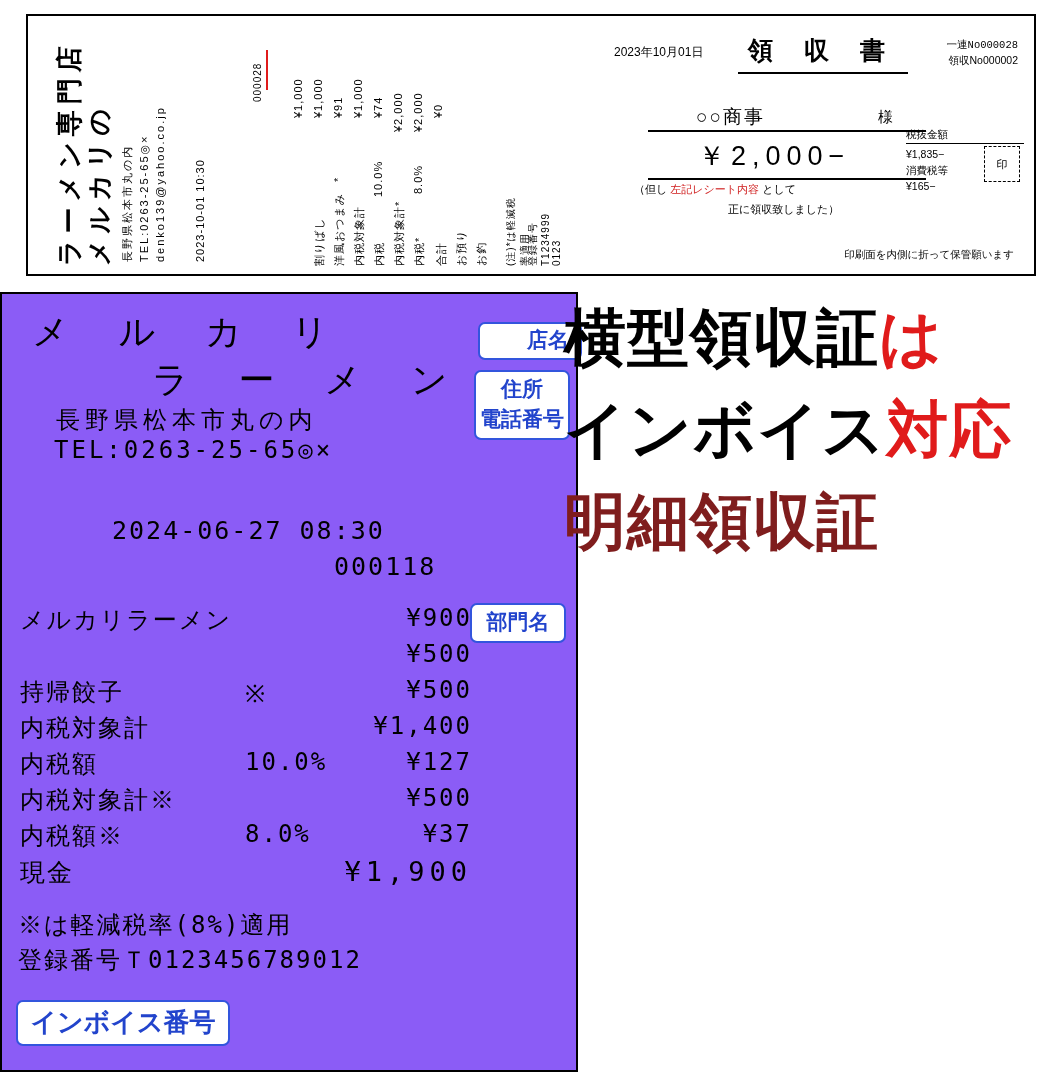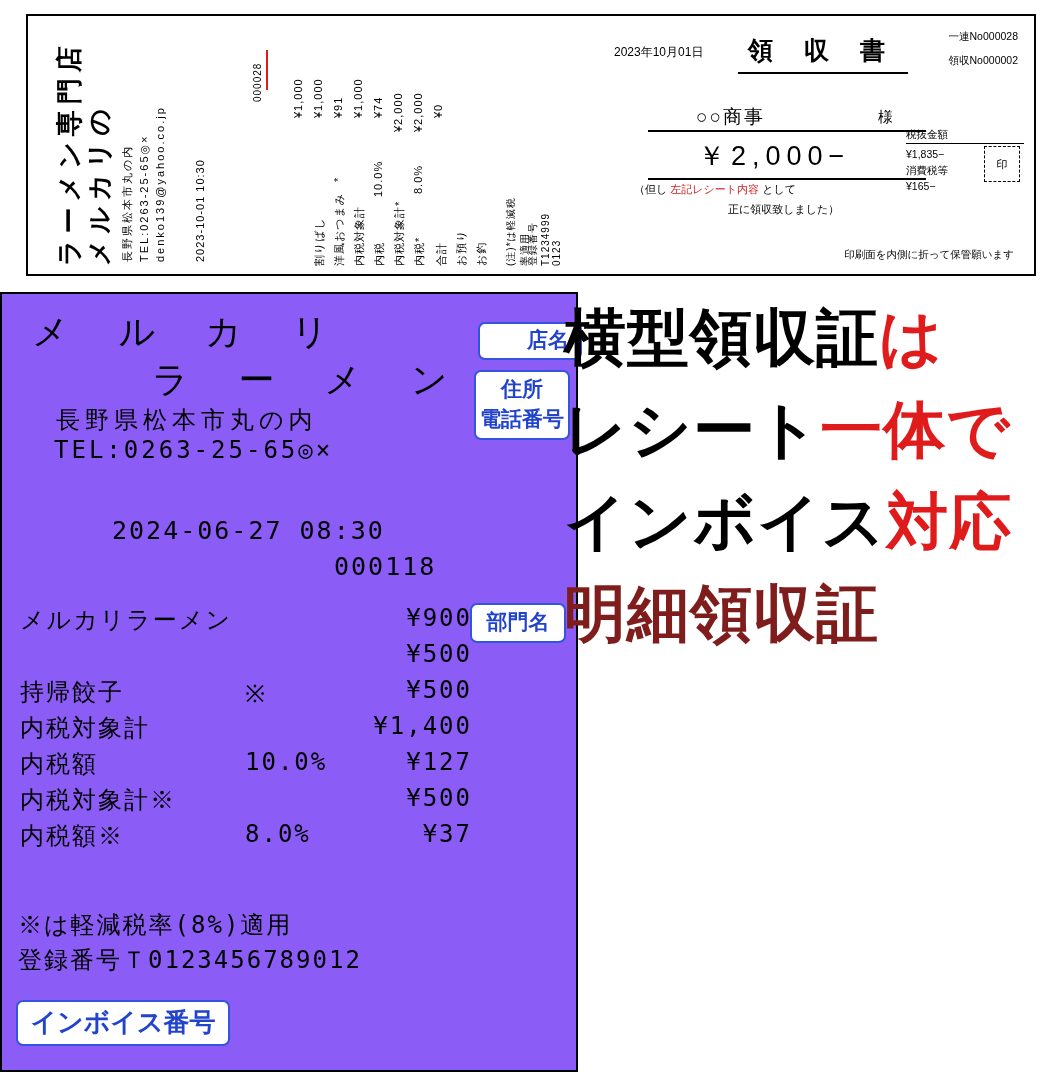--- a/index.html
+++ b/index.html
@@ -22,7 +22,7 @@
   .v-date{position:absolute;left:26px;top:18px;font-size:12px;}
   .v-title{position:absolute;left:160px;top:8px;font-size:25px;letter-spacing:12px;font-weight:bold;}
   .v-uline{position:absolute;left:150px;top:46px;width:170px;height:2px;background:#000;}
-  .v-no1{position:absolute;right:10px;top:4px;font-size:10.5px;}
+  .v-no1{position:absolute;right:10px;top:12px;font-size:10.5px;font-family:Liberation Mono, monospace;}
   .v-no2{position:absolute;right:10px;top:28px;font-size:10.5px;}
   .v-cust{position:absolute;left:108px;top:78px;font-size:19px;letter-spacing:2px;}
   .v-sama{position:absolute;left:290px;top:82px;font-size:15px;}

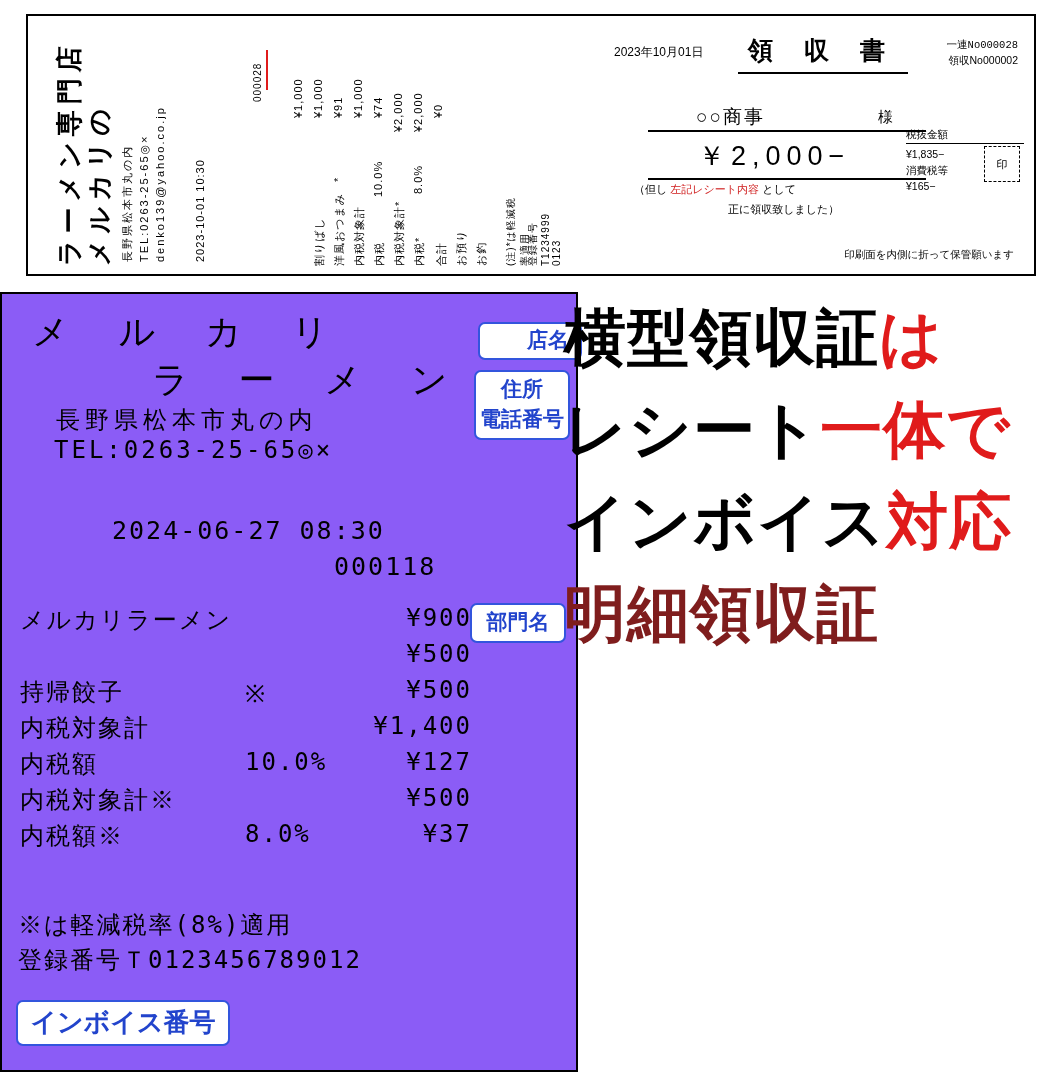--- a/index.html
+++ b/index.html
@@ -212,9 +212,6 @@
     <span>横型領収証</span><span class="red">は</span>
   </div>
   <div class="hl">
-    <span>レシート</span><span class="red">一体で</span>
-  </div>
-  <div class="hl">
     <span>インボイス</span><span class="red">対応</span>
   </div>
   <div class="hl red-all">明細領収証</div>

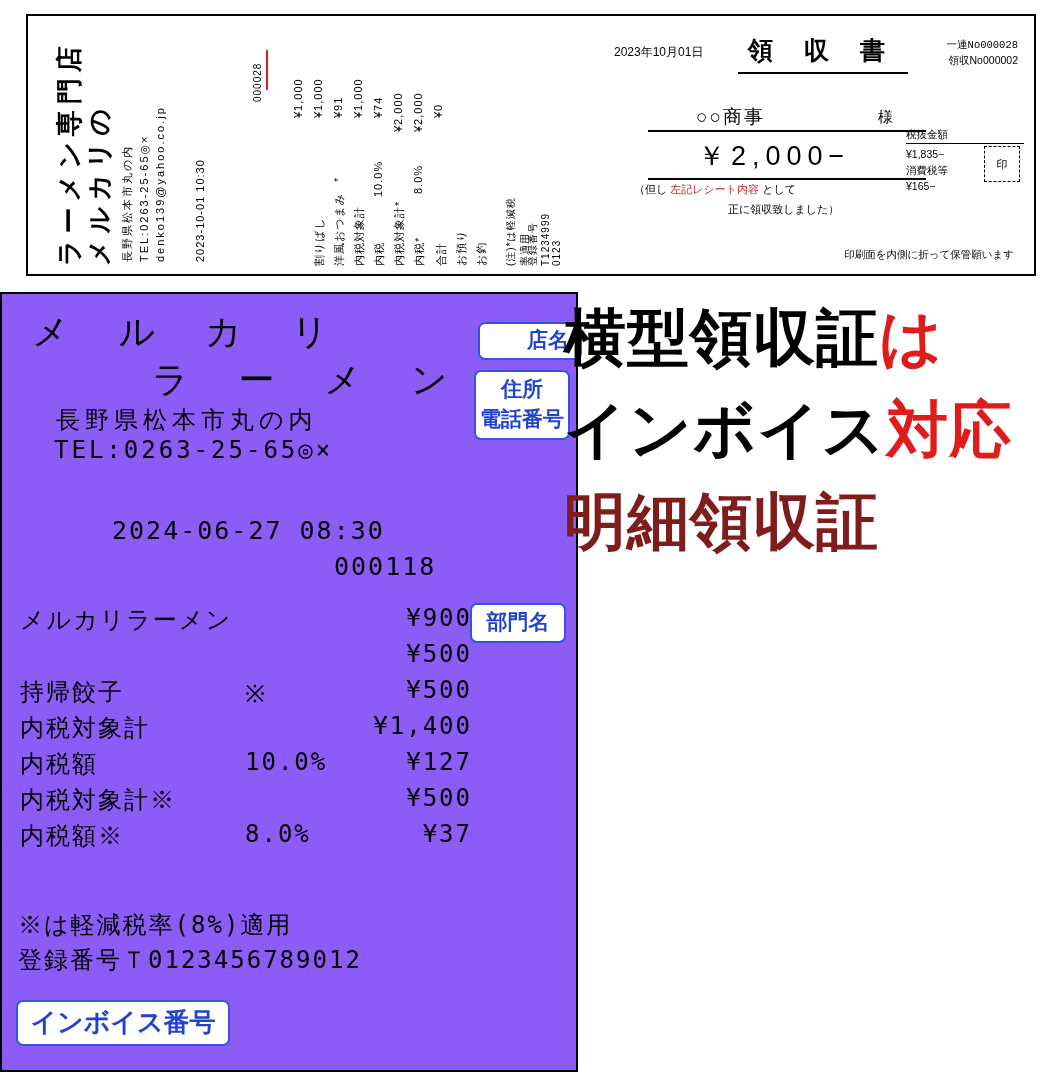--- a/index.html
+++ b/index.html
@@ -193,6 +193,11 @@
       <span class="mid">8.0%</span>
       <span class="amt">¥37</span>
     </div>
+    <div class="r-row big">
+      <span class="lbl">現金</span>
+      <span class="mid"></span>
+      <span class="amt">¥1,900</span>
+    </div>
   </div>
 
   <div class="r-foot1">※は軽減税率(8%)適用</div>

